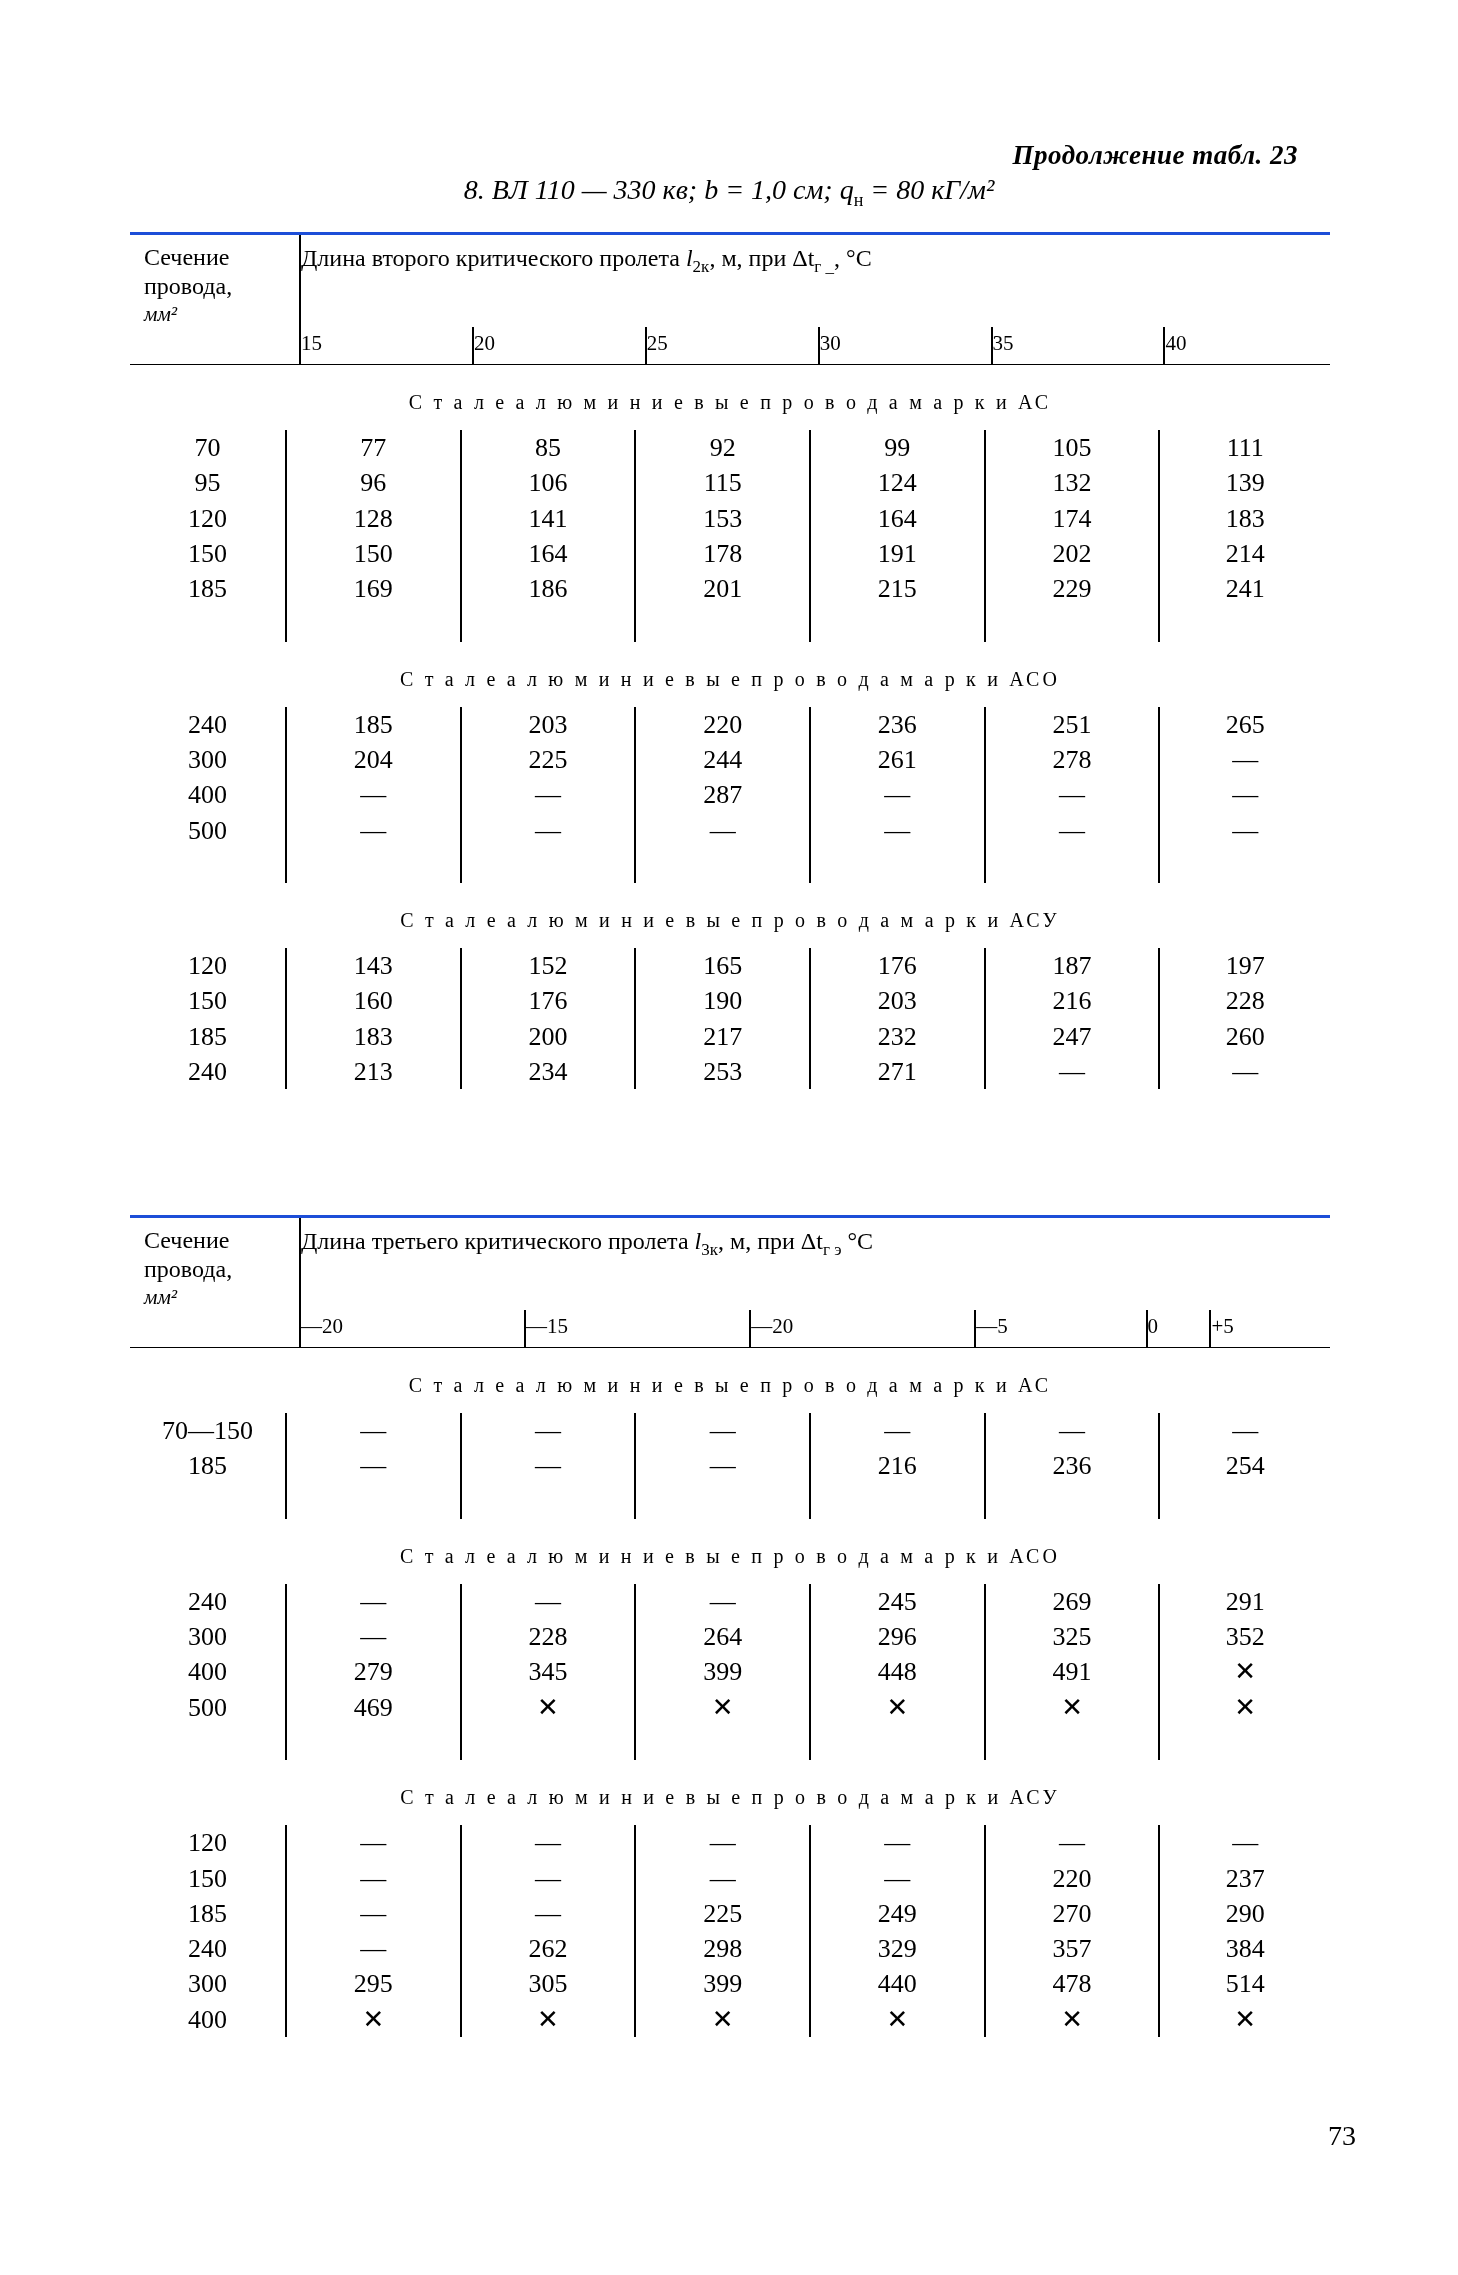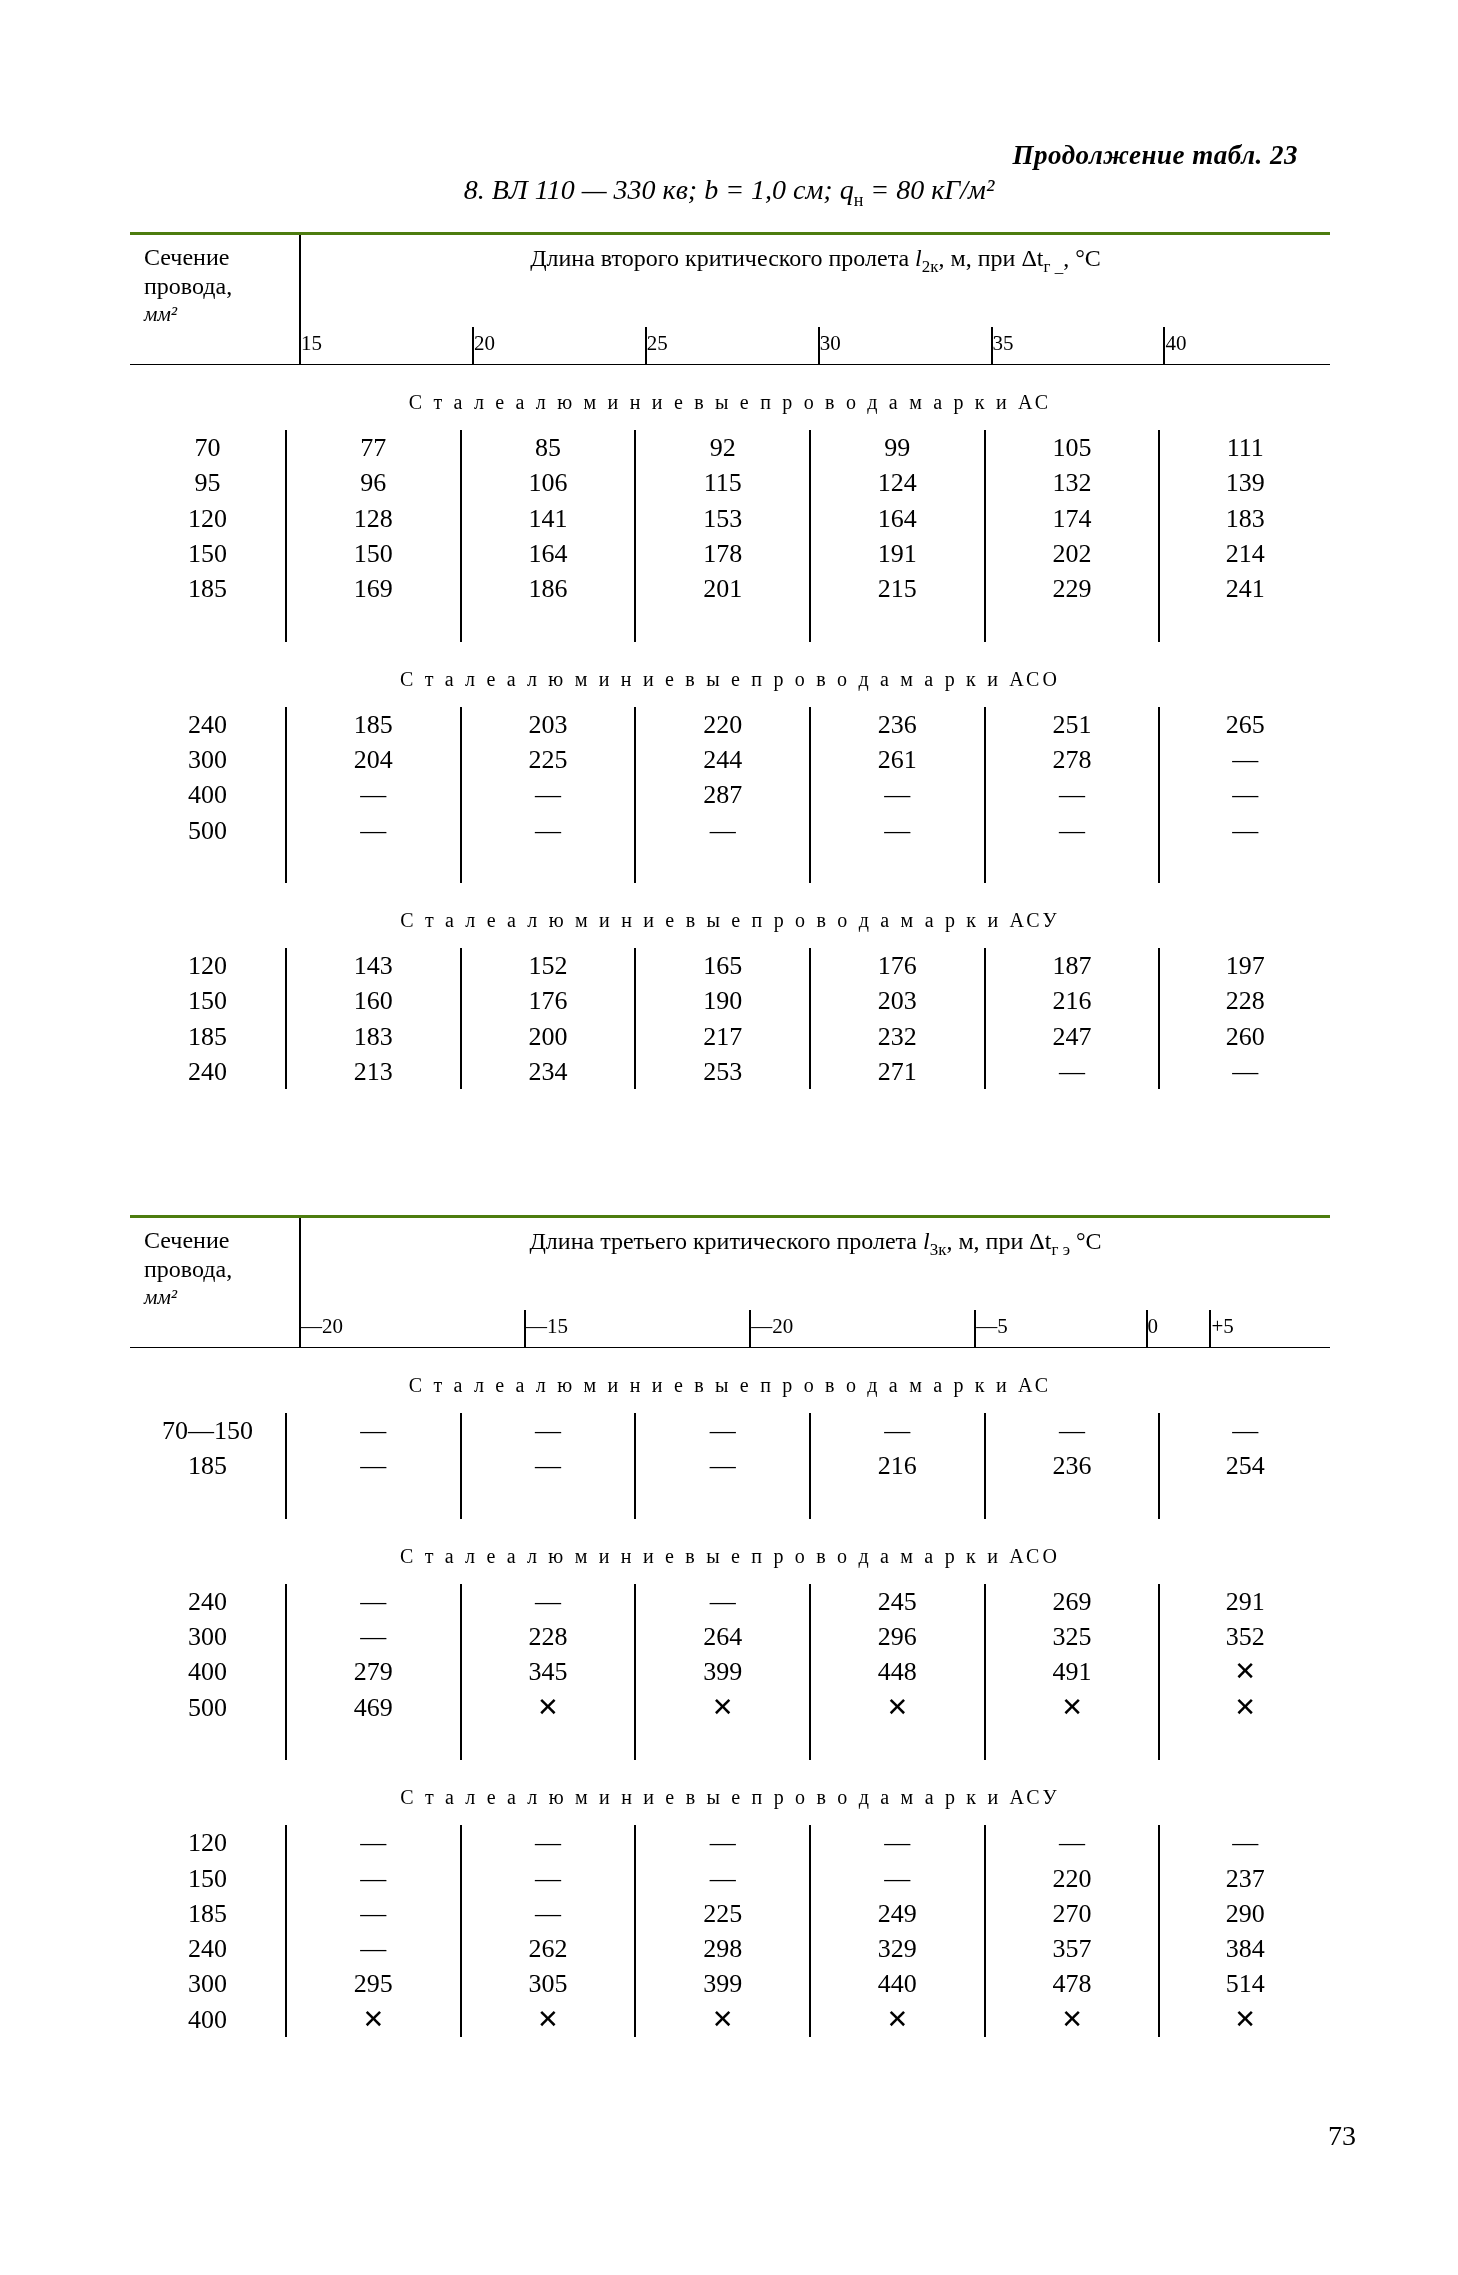--- a/index.html
+++ b/index.html
@@ -55,7 +55,7 @@
     font-size: 25px;
   }
   .rule-top {
-    border-top: 3px solid #4d7c0f;
+    border-top: 3px solid #1d4ed8;
   }
   .rule-thin {
     border-top: 1.5px solid #000;

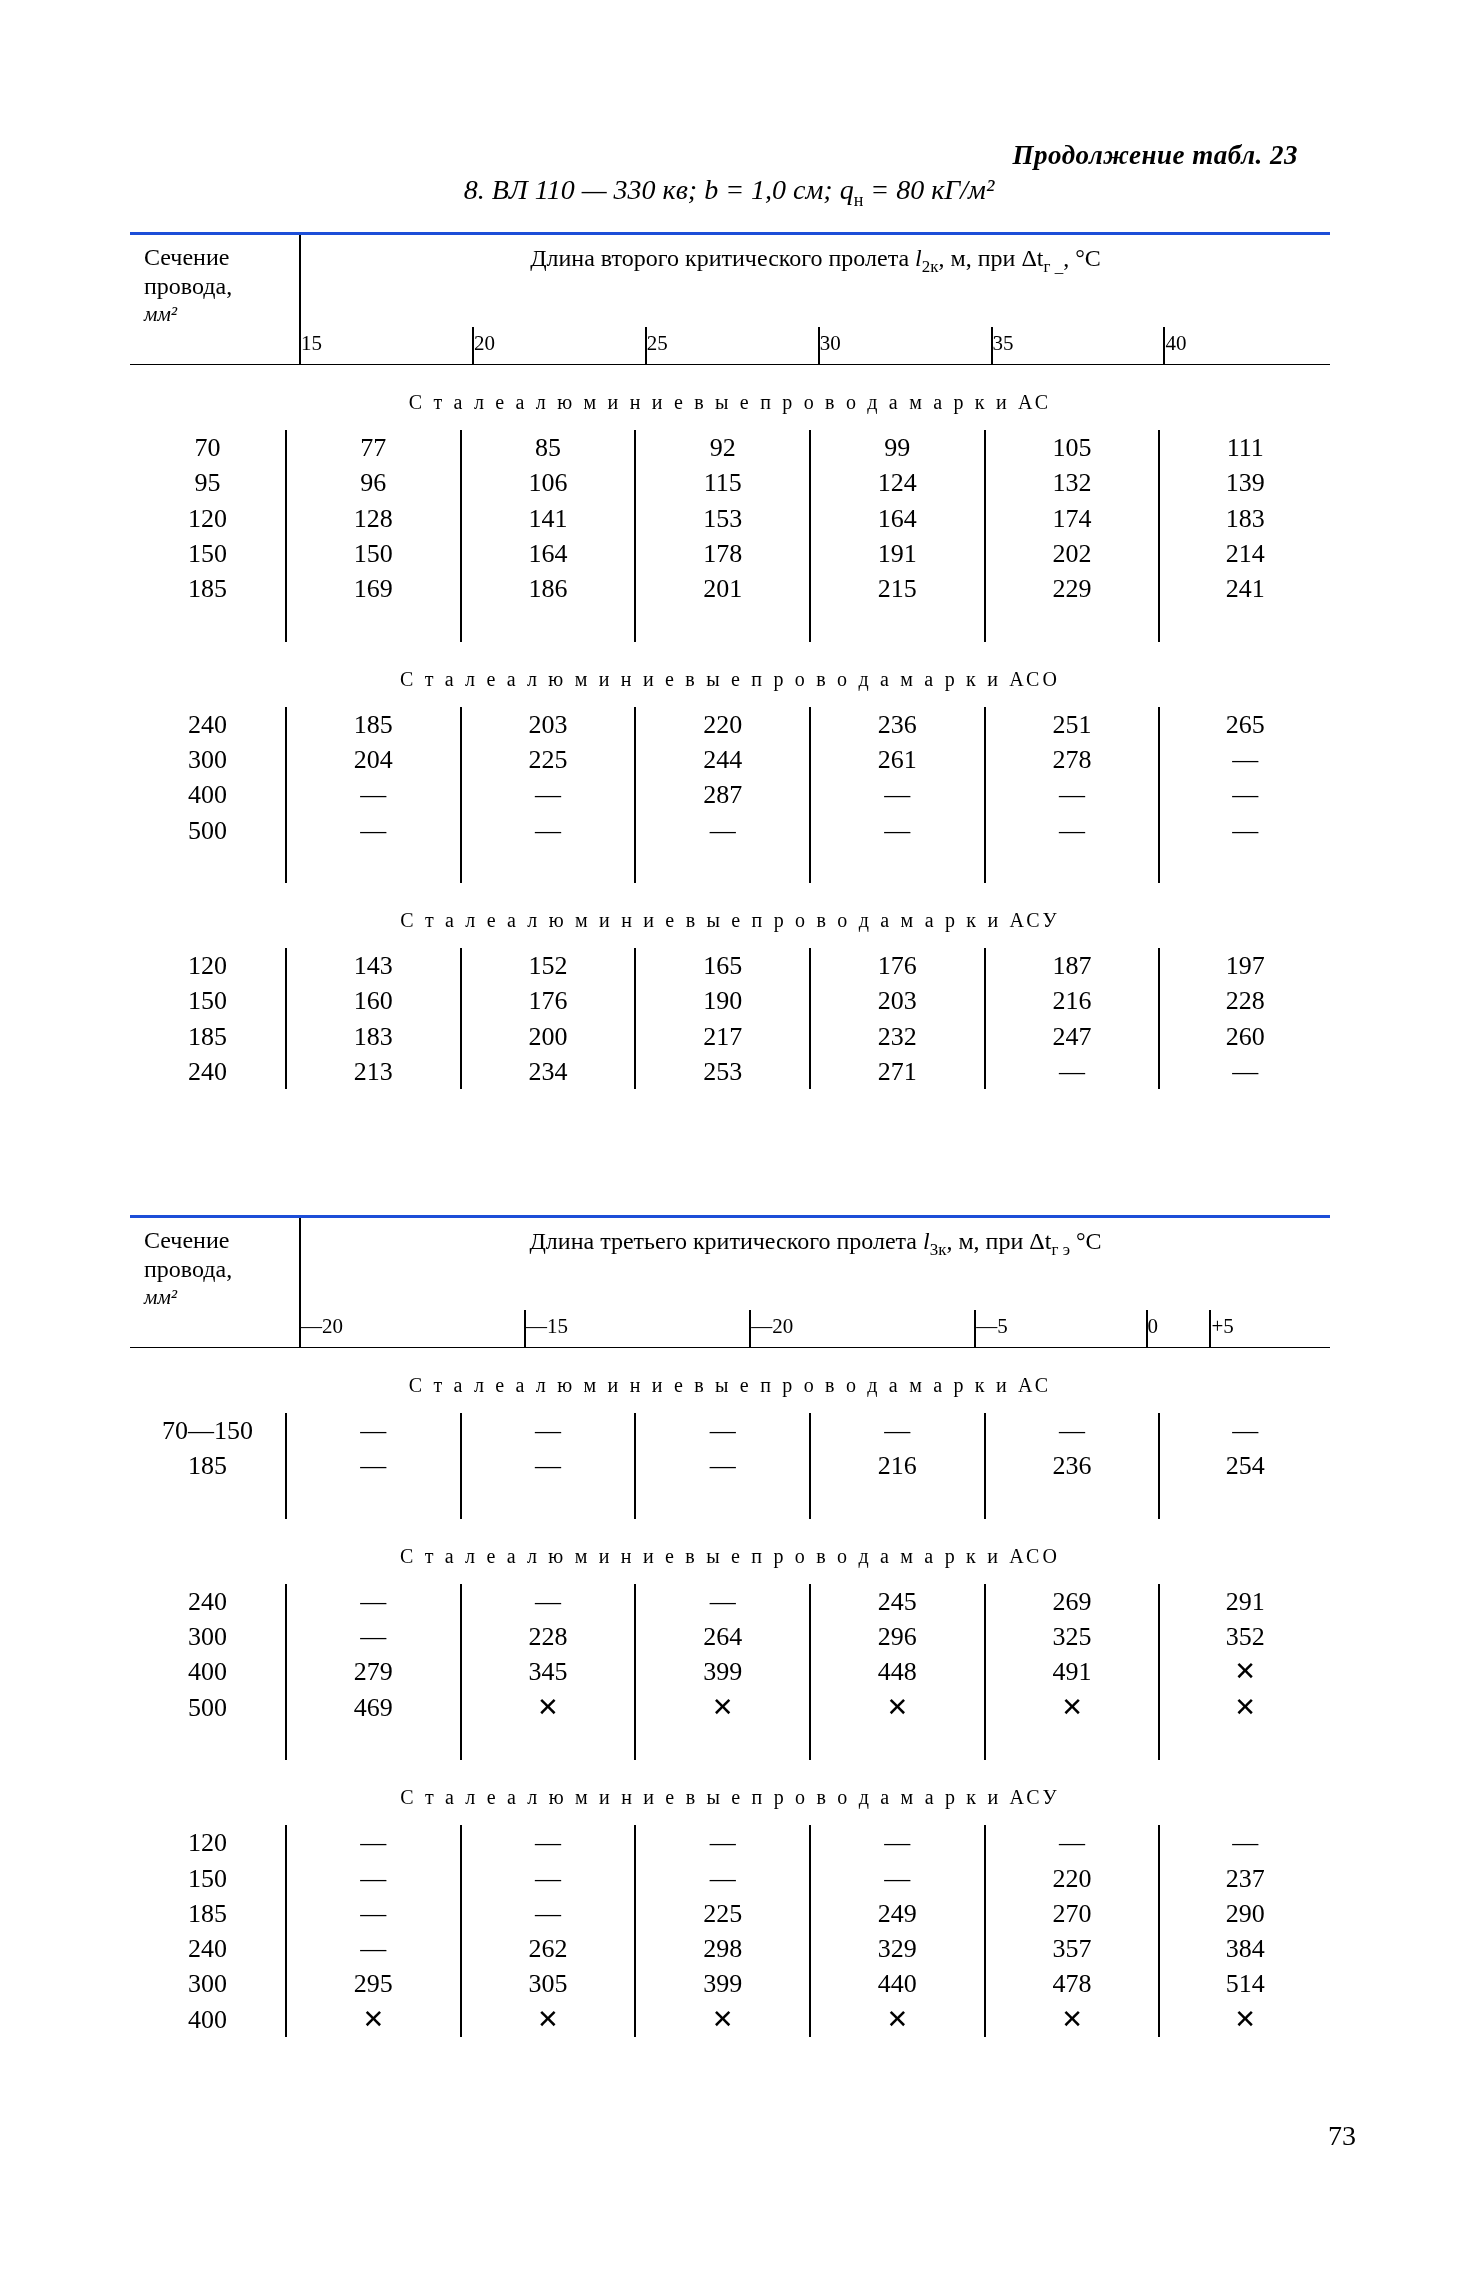--- a/index.html
+++ b/index.html
@@ -72,7 +72,6 @@
   }
   .hdr-sec .ital { font-style: italic; font-size: 21px; }
   .hdr-span {
-    text-align: center;
     padding: 10px 0 6px 0;
     font-size: 24px;
     border-left: 2.5px solid #000;

